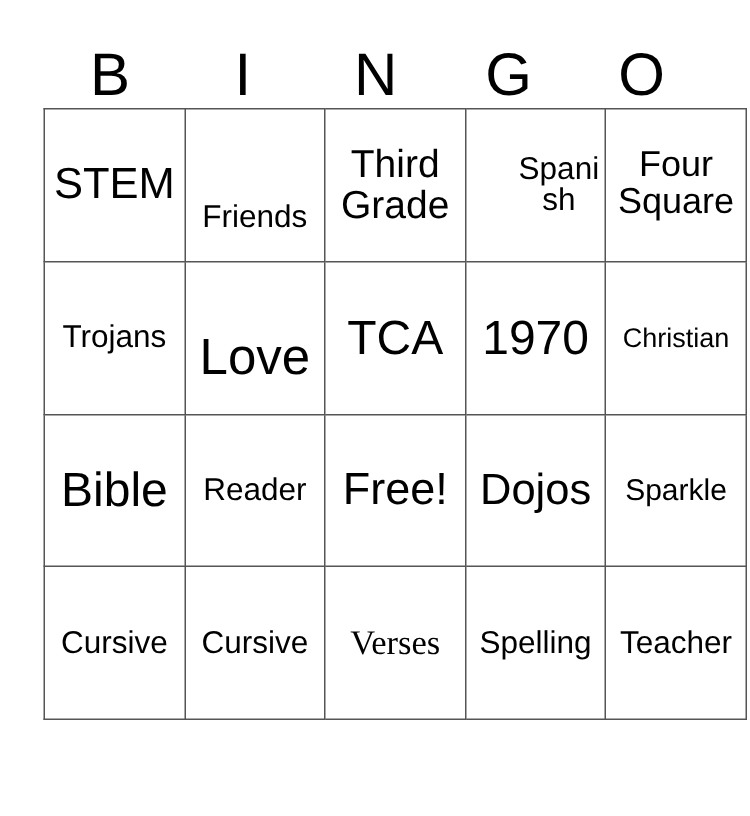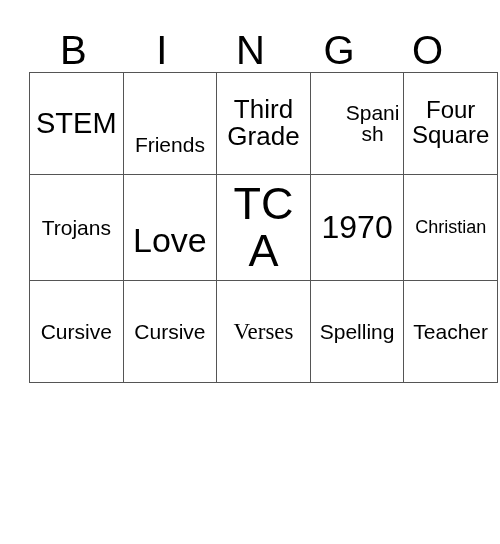--- a/index.html
+++ b/index.html
@@ -105,7 +105,7 @@
             <span class="cell-text" style="font-size: 34px; margin-top: 26px;">Love</span>
           </td>
         <td>
-            <span class="cell-text" style="font-size: 45px;">TCA</span>
+            <span class="cell-text" style="font-size: 32px;">TCA</span>
           </td>
         <td>
             <span class="cell-text" style="font-size: 32px;">1970</span>

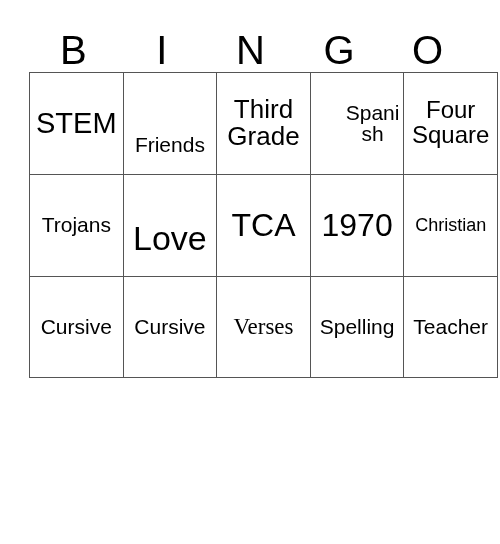--- a/index.html
+++ b/index.html
@@ -116,6 +116,23 @@
       </tr>
       <tr>
         <td>
+            <span class="cell-text" style="font-size: 32px;">Bible</span>
+          </td>
+        <td>
+            <span class="cell-text" style="font-size: 21px;">Reader</span>
+          </td>
+        <td>
+            <span class="cell-text" style="font-size: 30px;">Free!</span>
+          </td>
+        <td>
+            <span class="cell-text" style="font-size: 29px;">Dojos</span>
+          </td>
+        <td>
+            <span class="cell-text" style="font-size: 20px;">Sparkle</span>
+          </td>
+      </tr>
+      <tr>
+        <td>
             <span class="cell-text" style="font-size: 21px;">Cursive</span>
           </td>
         <td>

